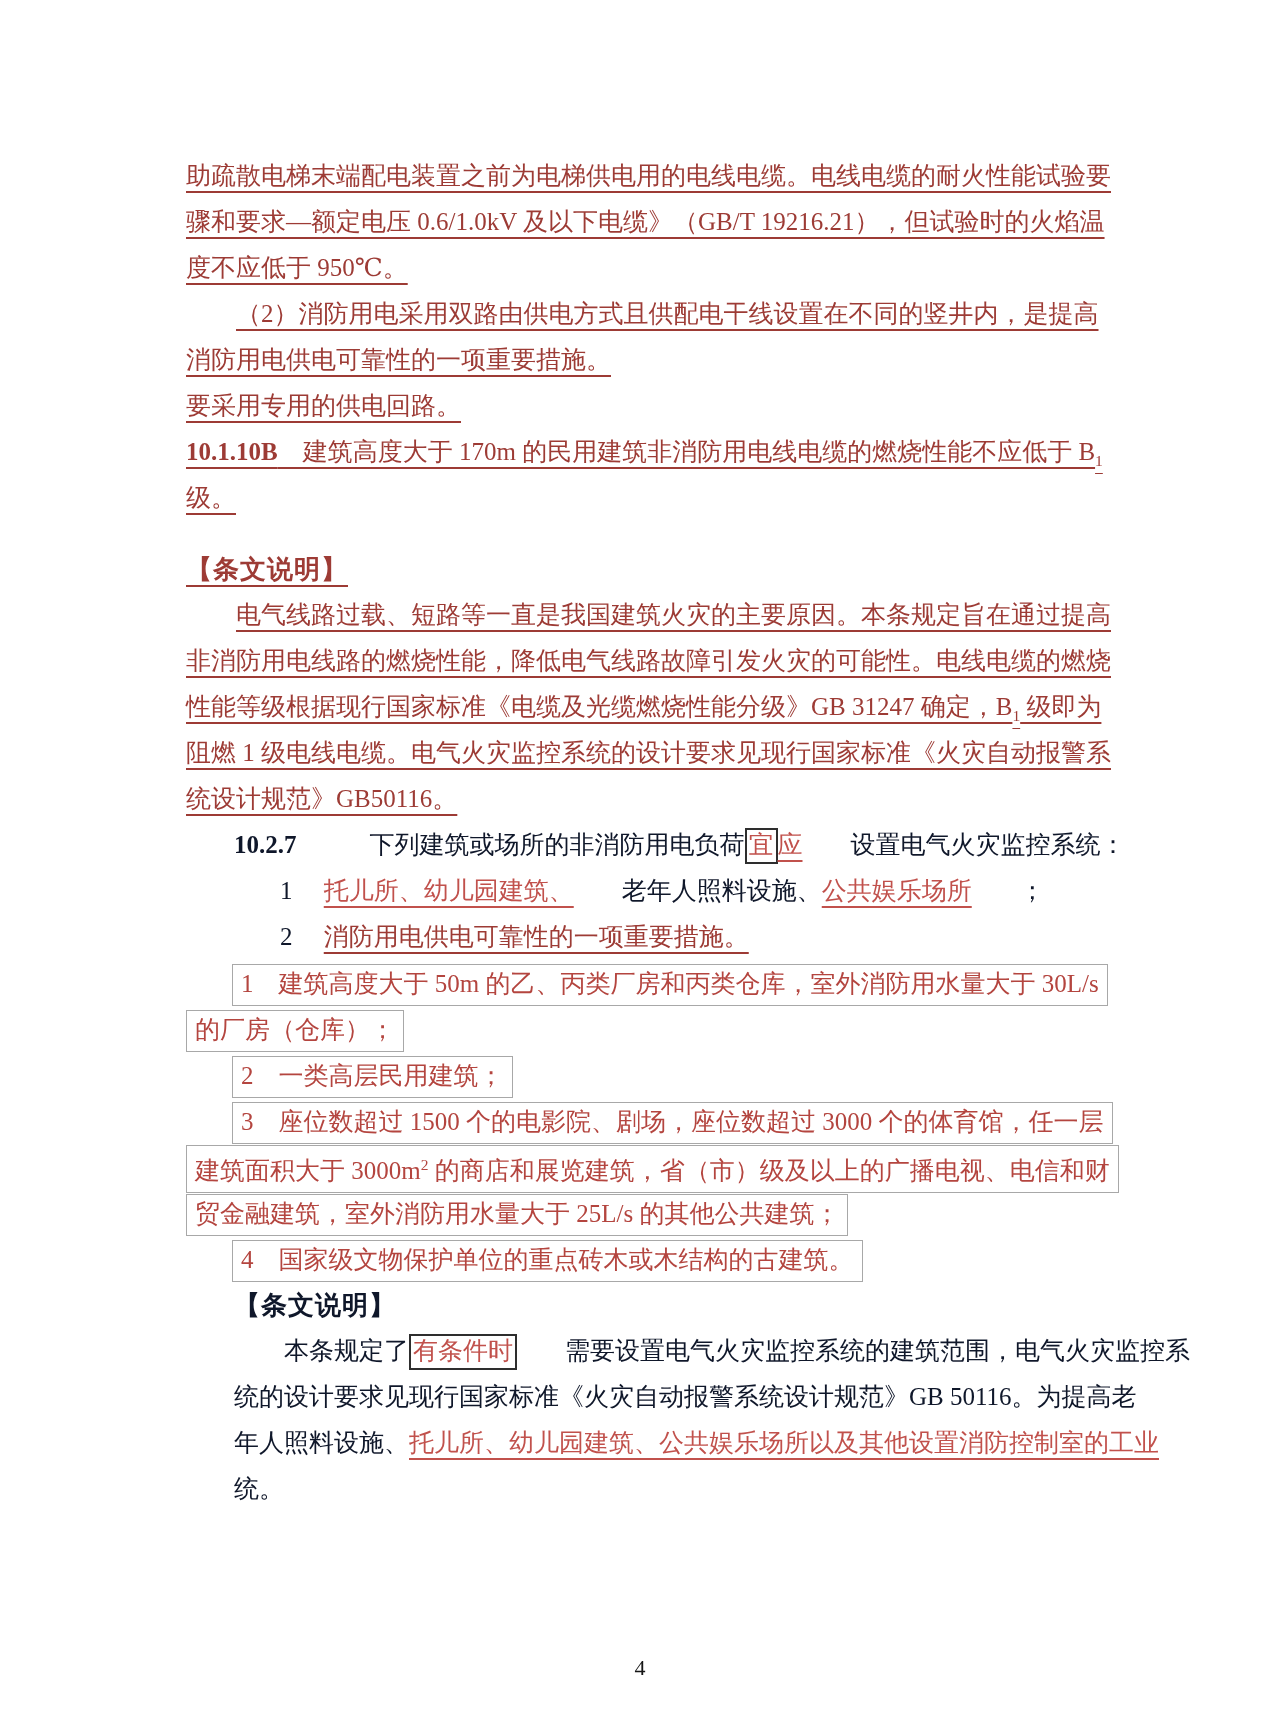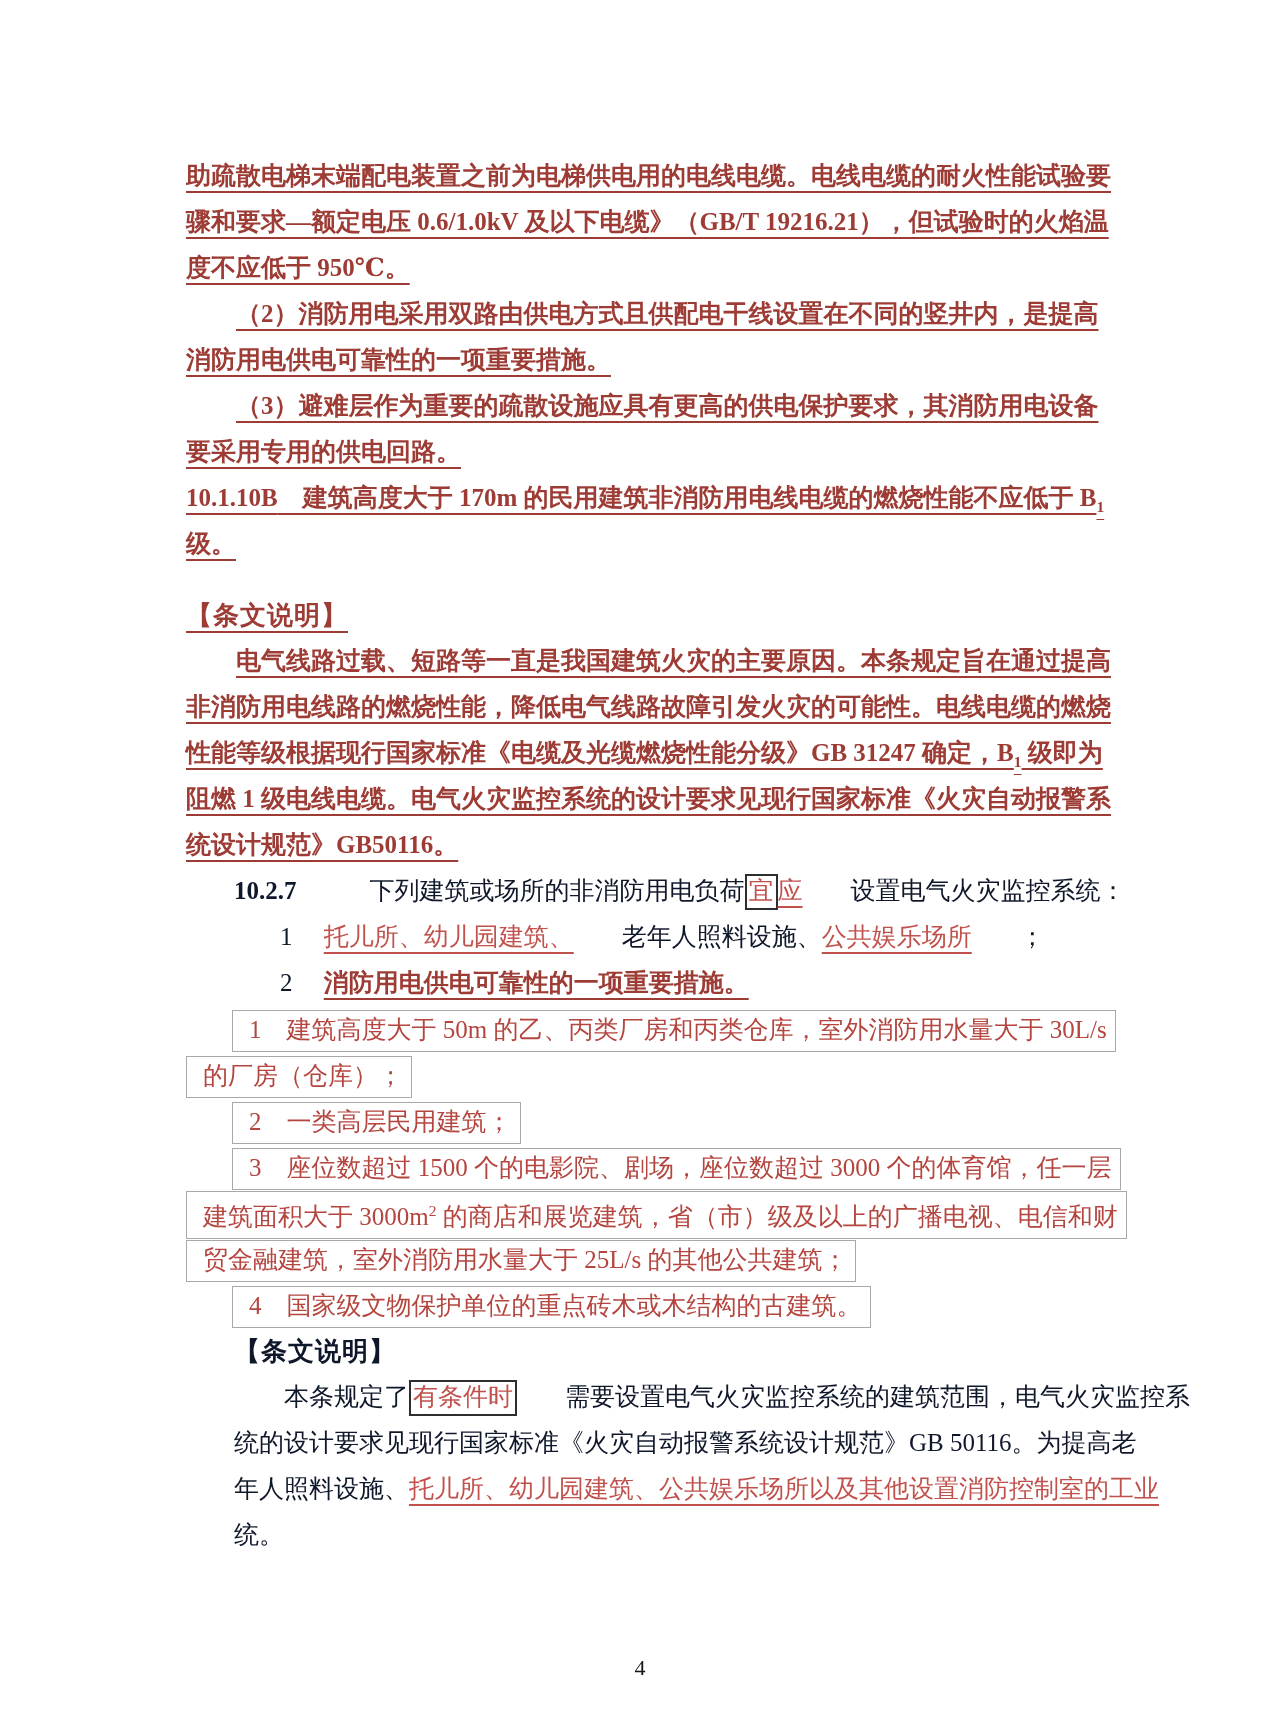--- a/index.html
+++ b/index.html
@@ -16,7 +16,7 @@
   .ind-item{padding-left:46px;}
   .heading{font-family:"Liberation Sans","DejaVu Sans",sans-serif;font-weight:bold;font-size:26px;letter-spacing:1px;}
   .bold{font-weight:bold;}
-  .seg-ins{color:var(--insd,#9d3b35);text-decoration:underline;text-decoration-thickness:1.5px;text-underline-offset:7px;text-decoration-color:var(--insd,#9d3b35);font-weight:bold;}
+  .seg-ins{color:var(--insd,#9d3b35);text-decoration:underline;text-decoration-thickness:1.5px;text-underline-offset:7px;text-decoration-color:var(--insd,#9d3b35);}
   .seg-ins2{color:var(--insb,#c1514c);text-decoration:underline;text-decoration-thickness:1.5px;text-underline-offset:7px;text-decoration-color:var(--insb,#c1514c);}
   .seg-rev{color:var(--insb,#c1514c);border:2px solid var(--revb,#2e2e2e);padding:1px 2px 4px 2px;}
   .seg-del{color:var(--deld,#b4453f);}

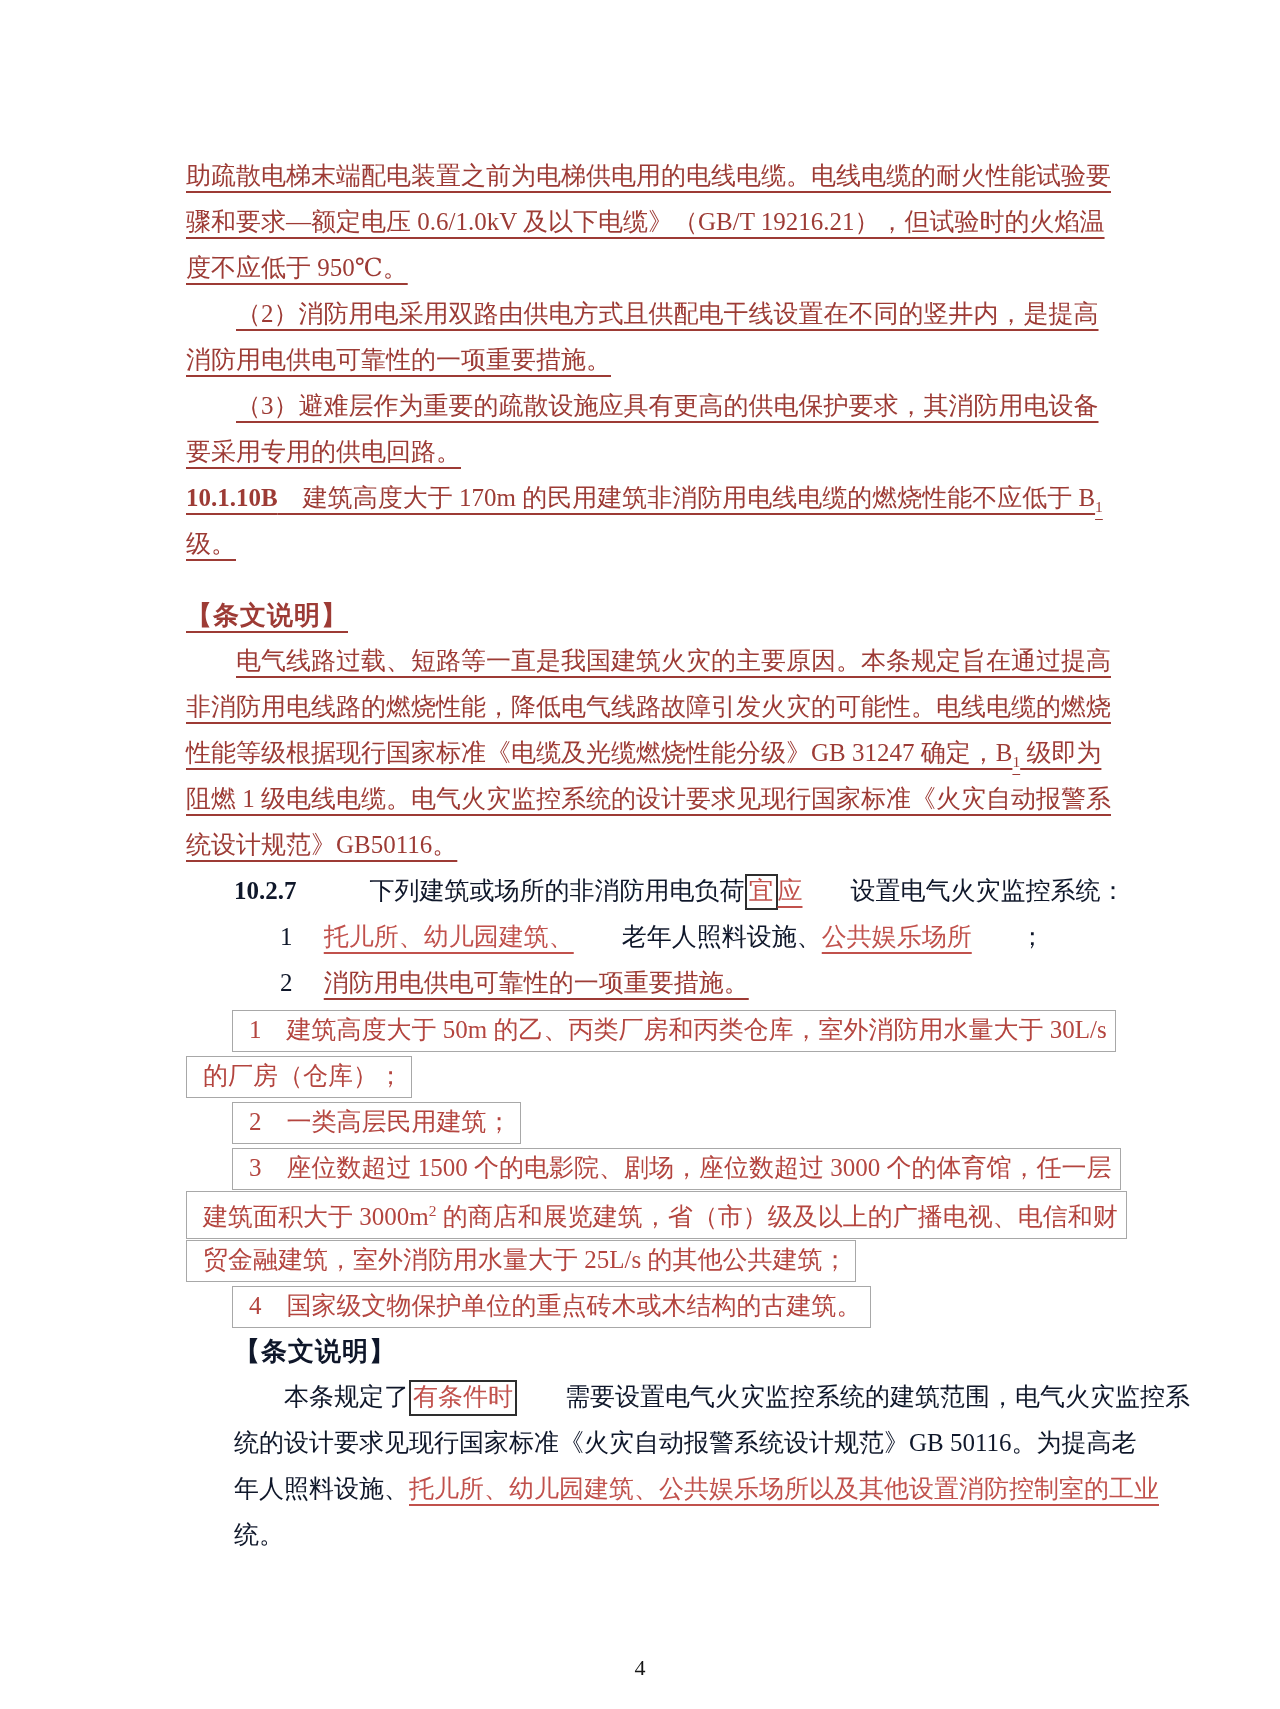--- a/index.html
+++ b/index.html
@@ -37,7 +37,6 @@
       <div class="line"><span class="seg-ins">度不应低于 950℃。</span></div>
       <div class="line ind-para"><span class="seg-ins">（2）消防用电采用双路由供电方式且供配电干线设置在不同的竖井内，是提高</span></div>
       <div class="line"><span class="seg-ins">消防用电供电可靠性的一项重要措施。</span></div>
-      <div class="line ind-para"><span class="seg-ins">（3）避难层作为重要的疏散设施应具有更高的供电保护要求，其消防用电设备</span></div>
       <div class="line"><span class="seg-ins">要采用专用的供电回路。</span></div>
       <div class="line"><span class="seg-ins bold">10.1.10B</span><span class="seg-ins">　建筑高度大于 170m 的民用建筑非消防用电线电缆的燃烧性能不应低于 B</span><sub class="seg-ins">1</sub></div>
       <div class="line"><span class="seg-ins">级。</span></div>

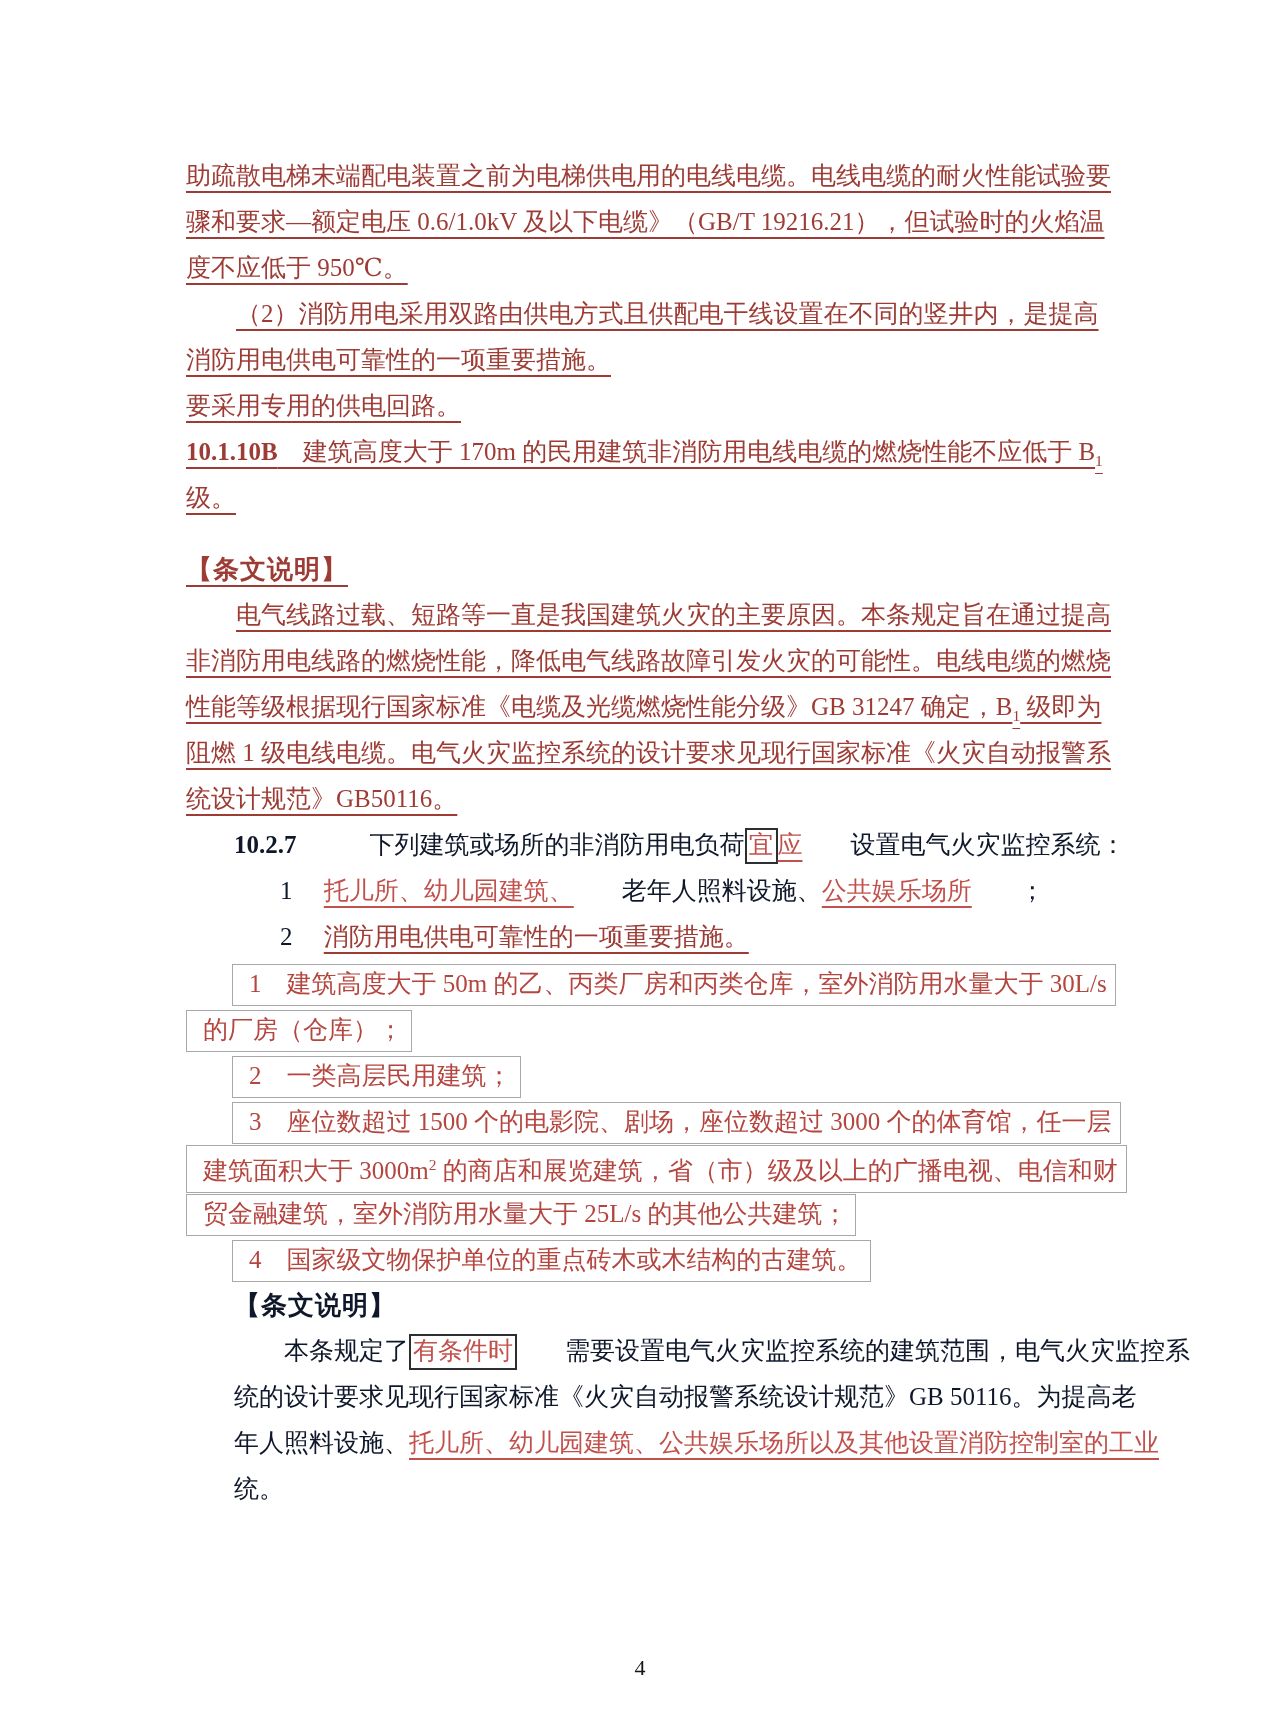--- a/index.html
+++ b/index.html
@@ -21,7 +21,7 @@
   .seg-rev{color:var(--insb,#c1514c);border:2px solid var(--revb,#2e2e2e);padding:1px 2px 4px 2px;}
   .seg-del{color:var(--deld,#b4453f);}
   .seg-txt{color:#0f172a;margin-left:48px;}
-  .delbox{display:inline-block;border:1px solid var(--delb,#a8a8a8);line-height:34px;padding:2px 8px 4px 16px;vertical-align:middle;}
+  .delbox{display:inline-block;border:1px solid var(--delb,#a8a8a8);line-height:34px;padding:2px 8px 4px 8px;vertical-align:middle;}
   sub{font-size:0.62em;}
   sup{font-size:0.62em;}
   sub.seg-ins{text-decoration:underline;}

